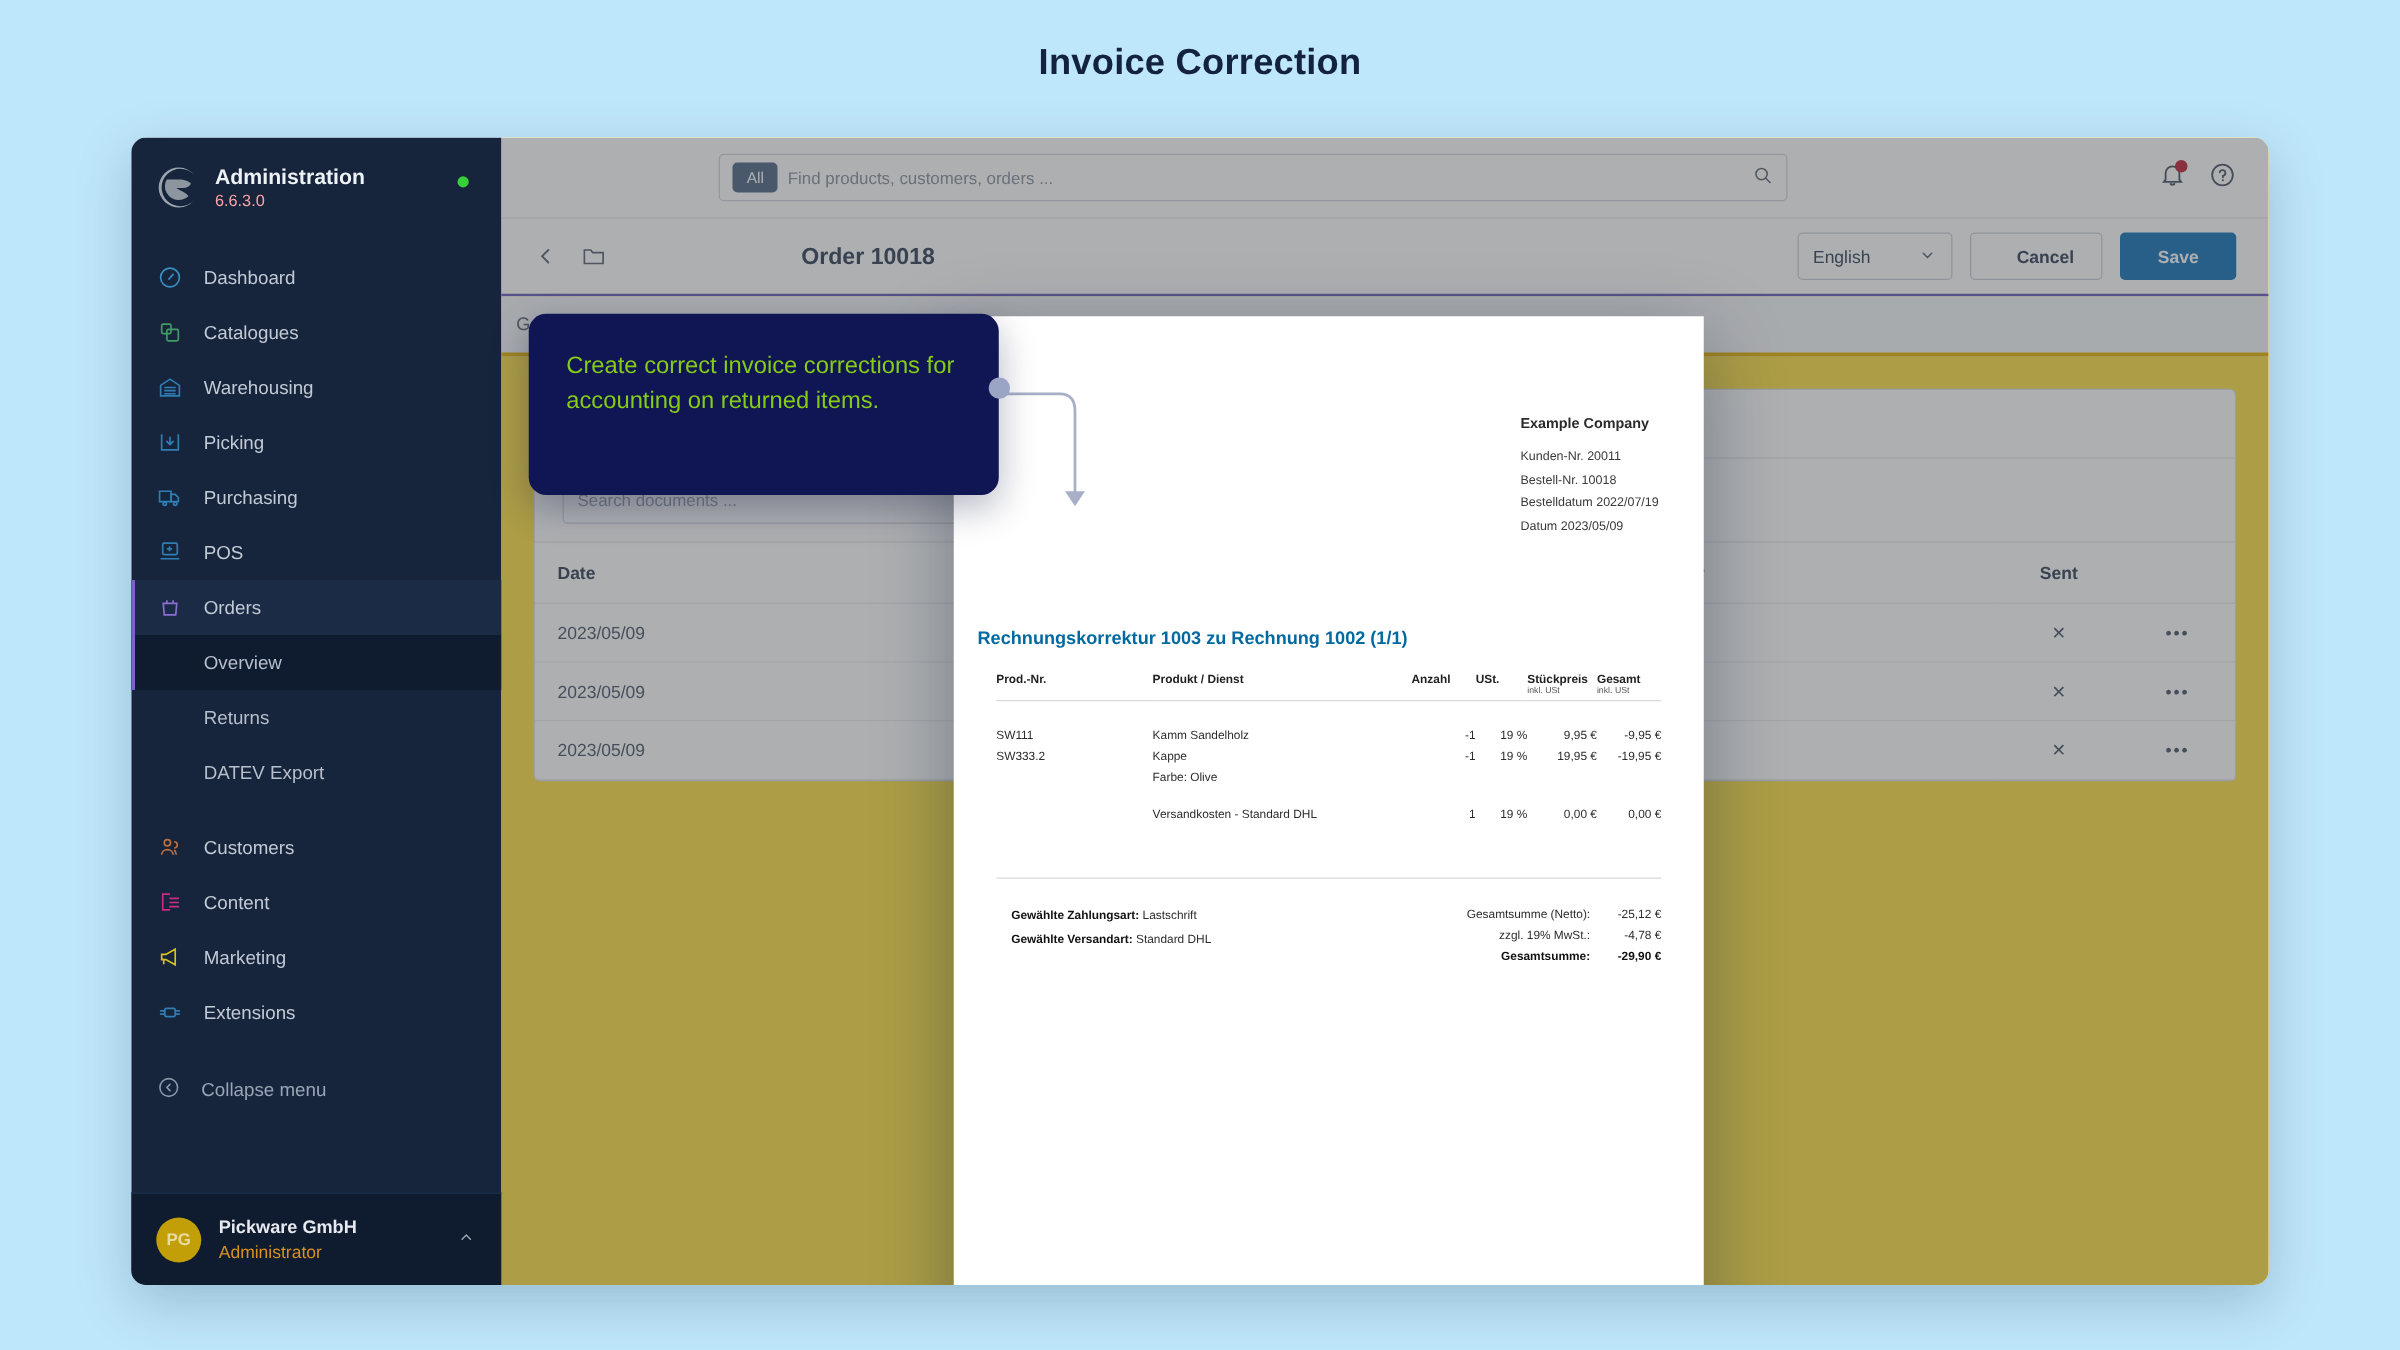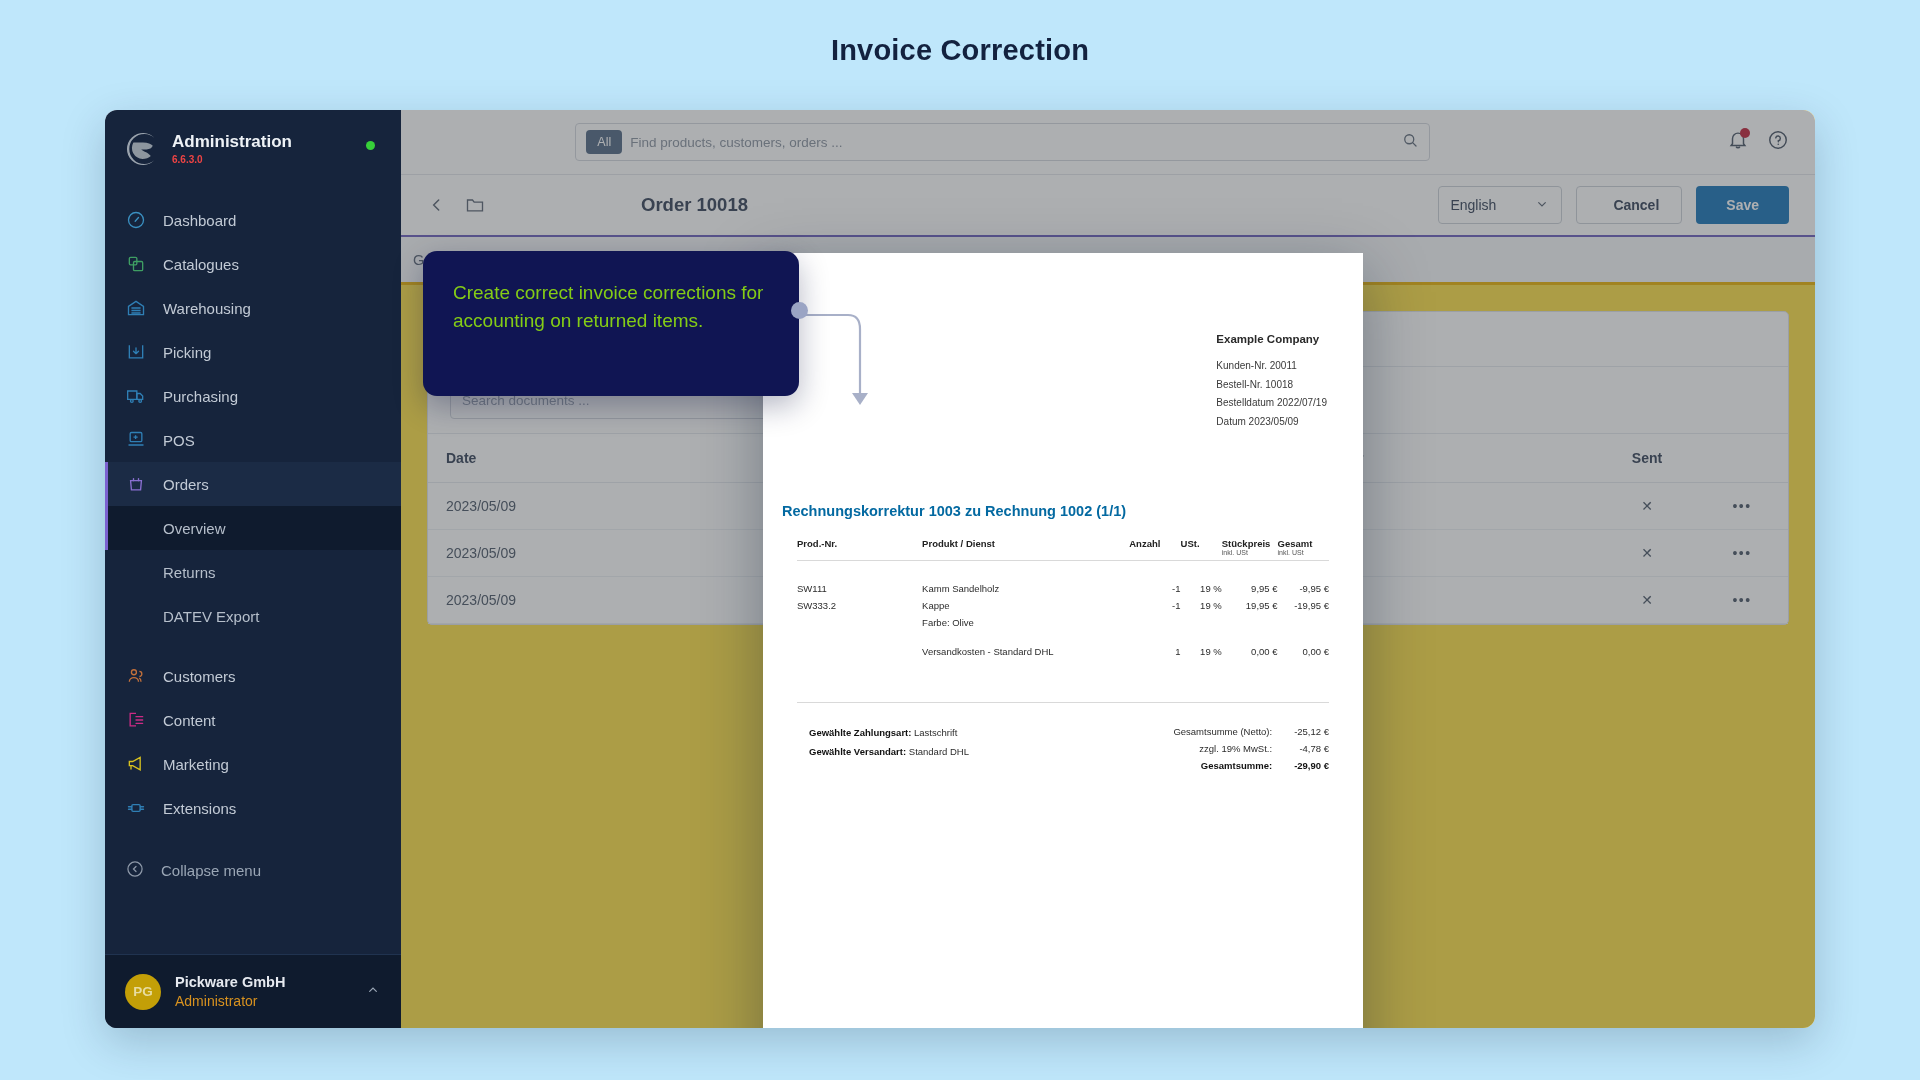--- a/index.html
+++ b/index.html
@@ -47,7 +47,7 @@
   .brand-logo { width: 34px; height: 34px; flex: 0 0 34px; }
   .brand-text { display:flex; flex-direction: column; line-height: 1.15; }
   .brand-title { font-size: 17px; font-weight: bold; color: #eef2f6; }
-  .brand-version { font-size: 10px; color: #ef4444; margin-top: 2px; font-weight: bold; }
+  .brand-version { font-size: 13px; color: #fca5a5; margin-top: 2px; }
   .brand-dot {
     position: absolute; right: 26px; top: 31px;
     width: 9px; height: 9px; border-radius: 50%;

